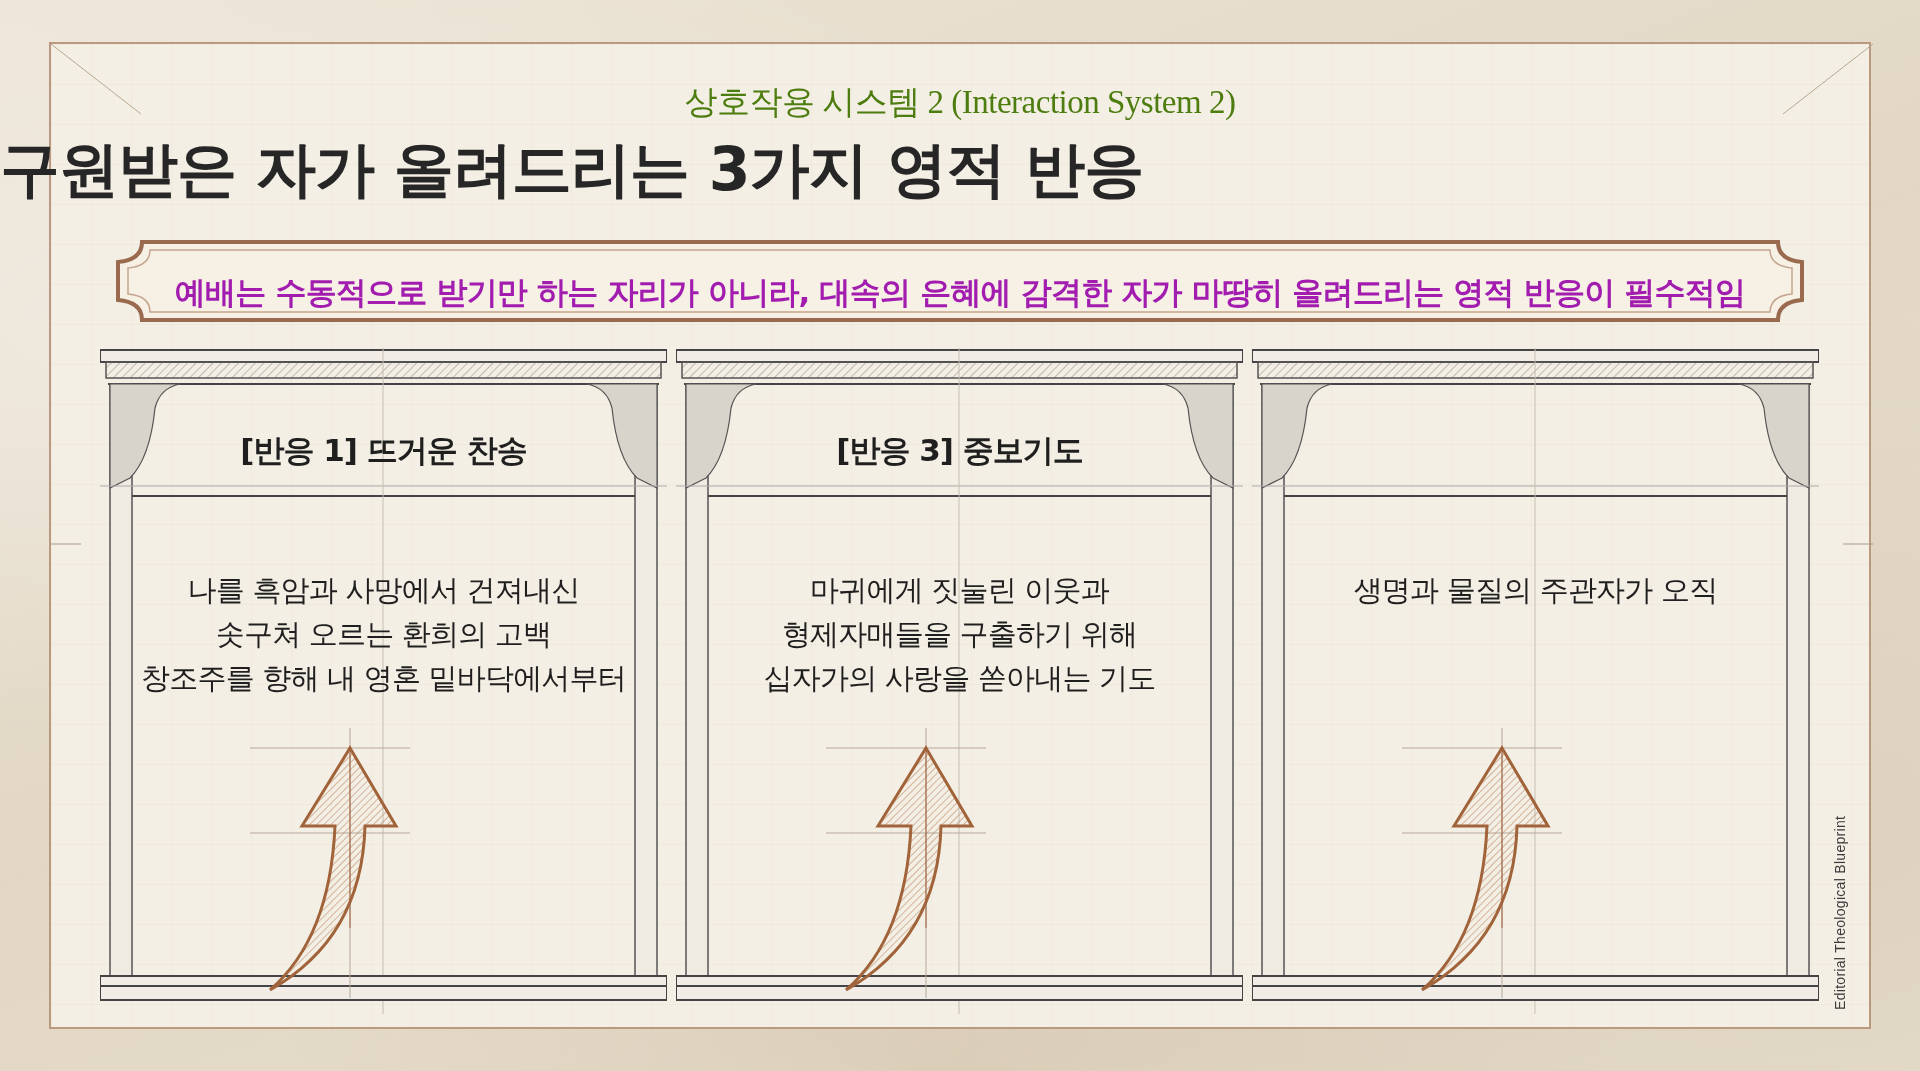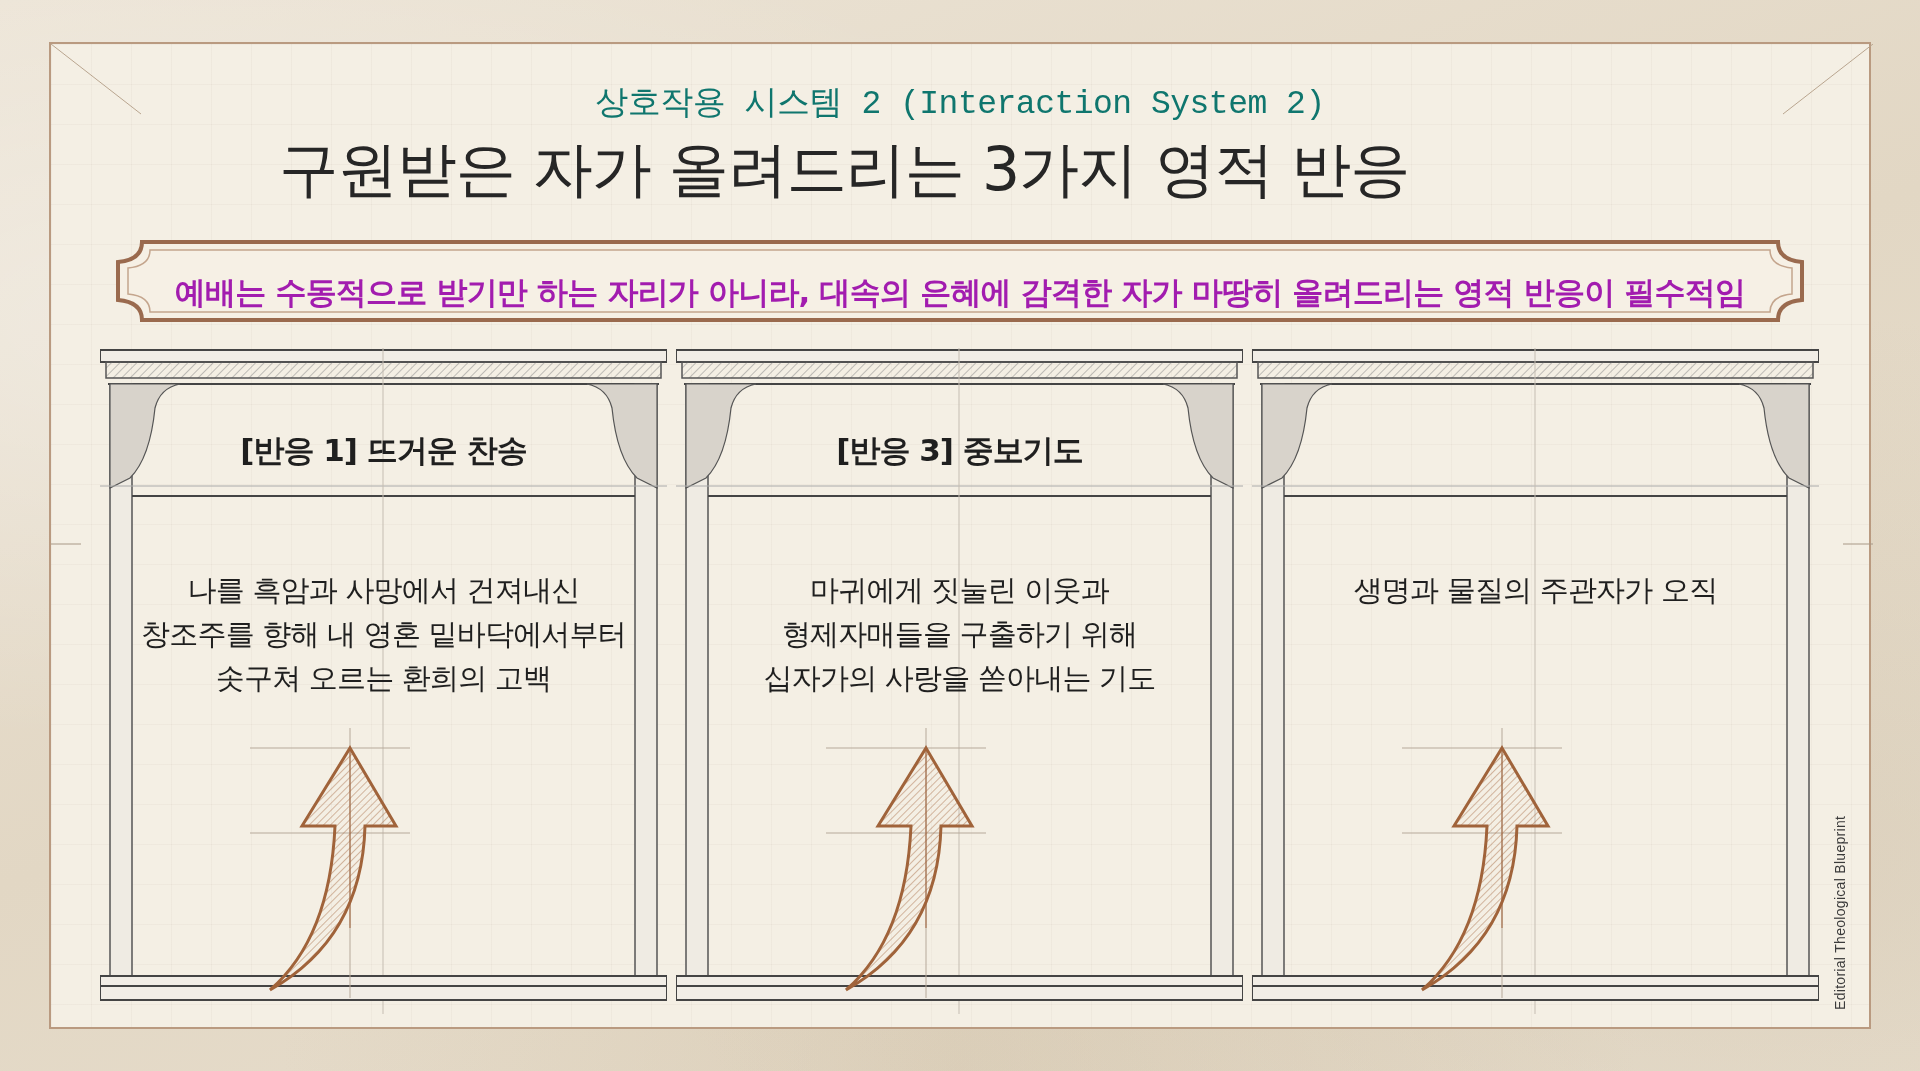--- a/index.html
+++ b/index.html
@@ -28,8 +28,8 @@
   .diag { position:absolute; inset:0; pointer-events:none; }
   .subtitle {
     position:absolute; left:0; width:1920px; top:80px; text-align:center;
-    font-size:33px; color:#0f766e; letter-spacing:-0.5px;
-    font-family: Liberation Mono, monospace;
+    font-size:33px; color:#4d7c0f; letter-spacing:-0.5px;
+    font-family: Liberation Serif, serif;
   }
   .title {
     position:absolute; left:0; width:1688px; top:130px; text-align:center;

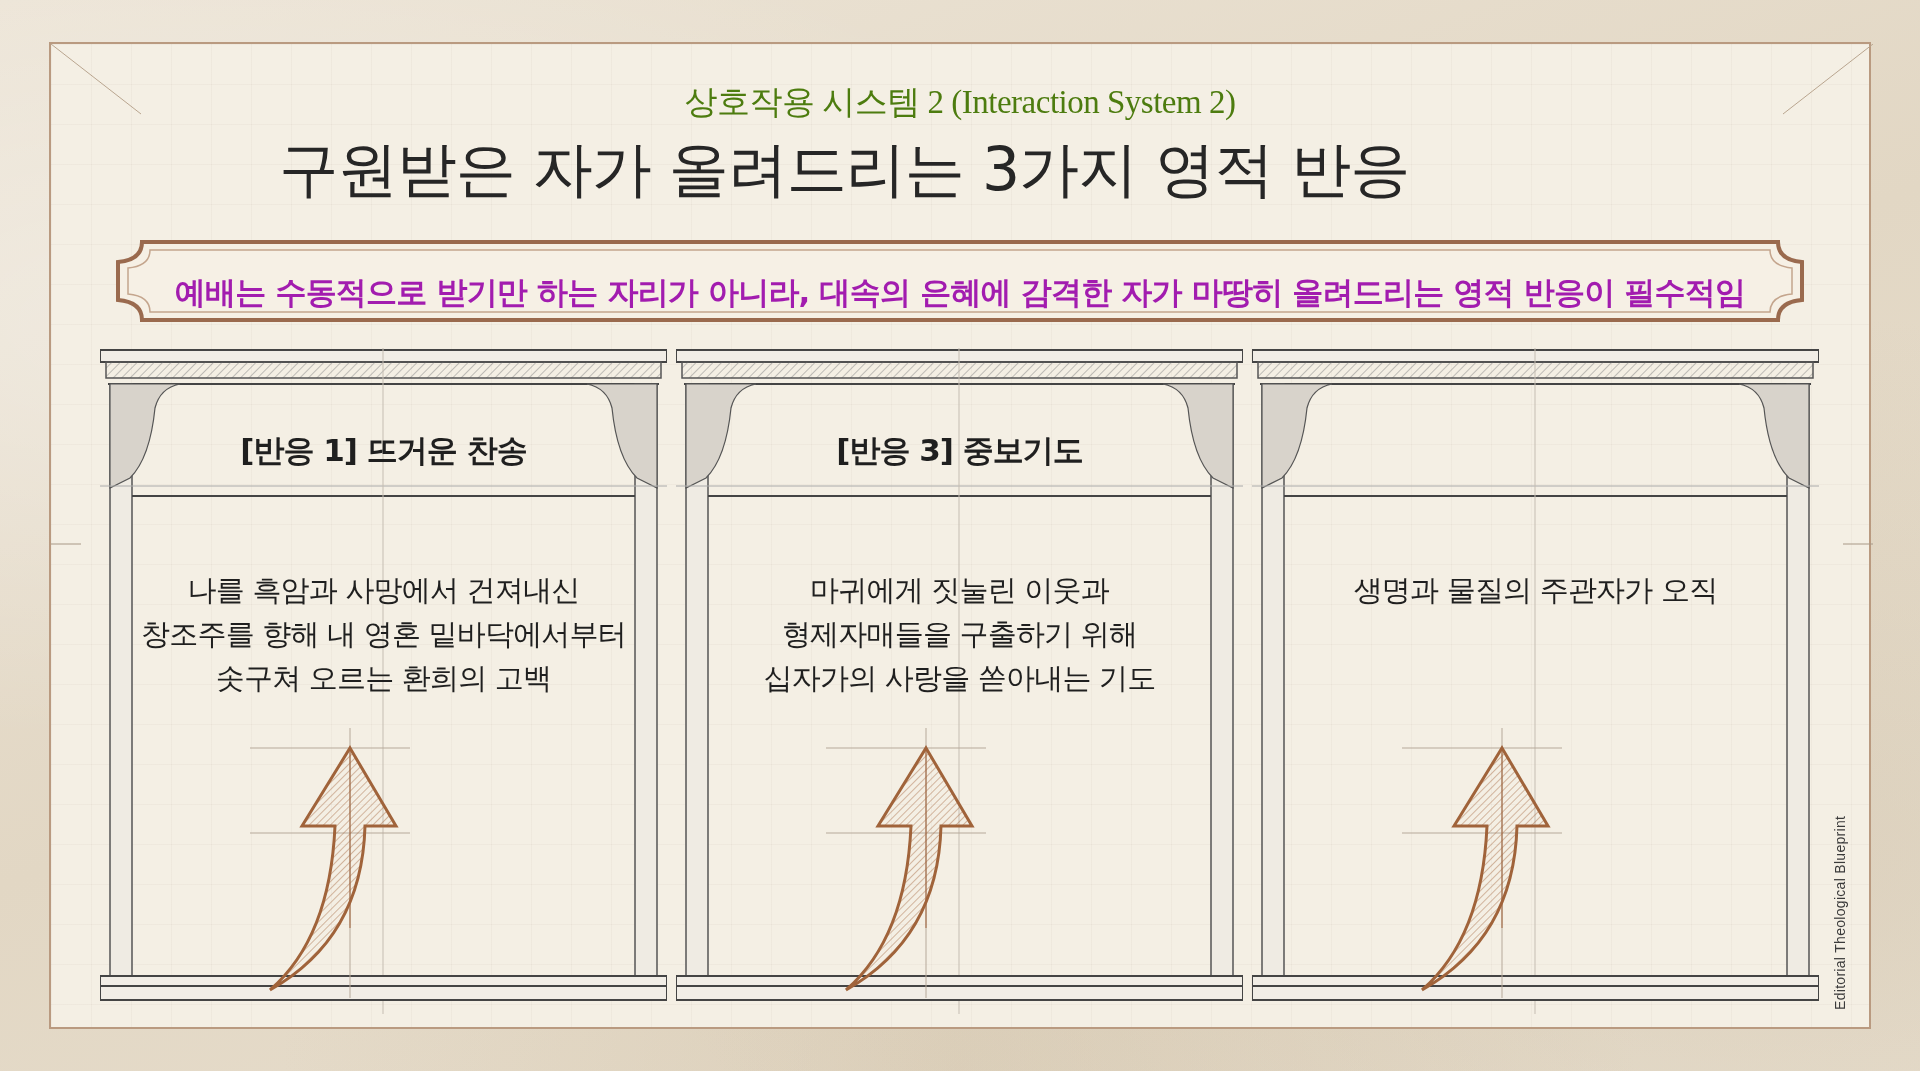--- a/index.html
+++ b/index.html
@@ -32,8 +32,8 @@
     font-family: Liberation Serif, serif;
   }
   .title {
-    position:absolute; left:0; width:1688px; top:130px; text-align:center;
-    font-size:60px; font-weight:normal; color:#262626; letter-spacing:-1px;
+    position:absolute; left:0; width:1688px; top:130px; 
+    font-size:60px; font-weight:bold; color:#262626; letter-spacing:-1px;
   }
   .banner {
     position:absolute; left:112px; top:238px; width:1696px; height:86px;

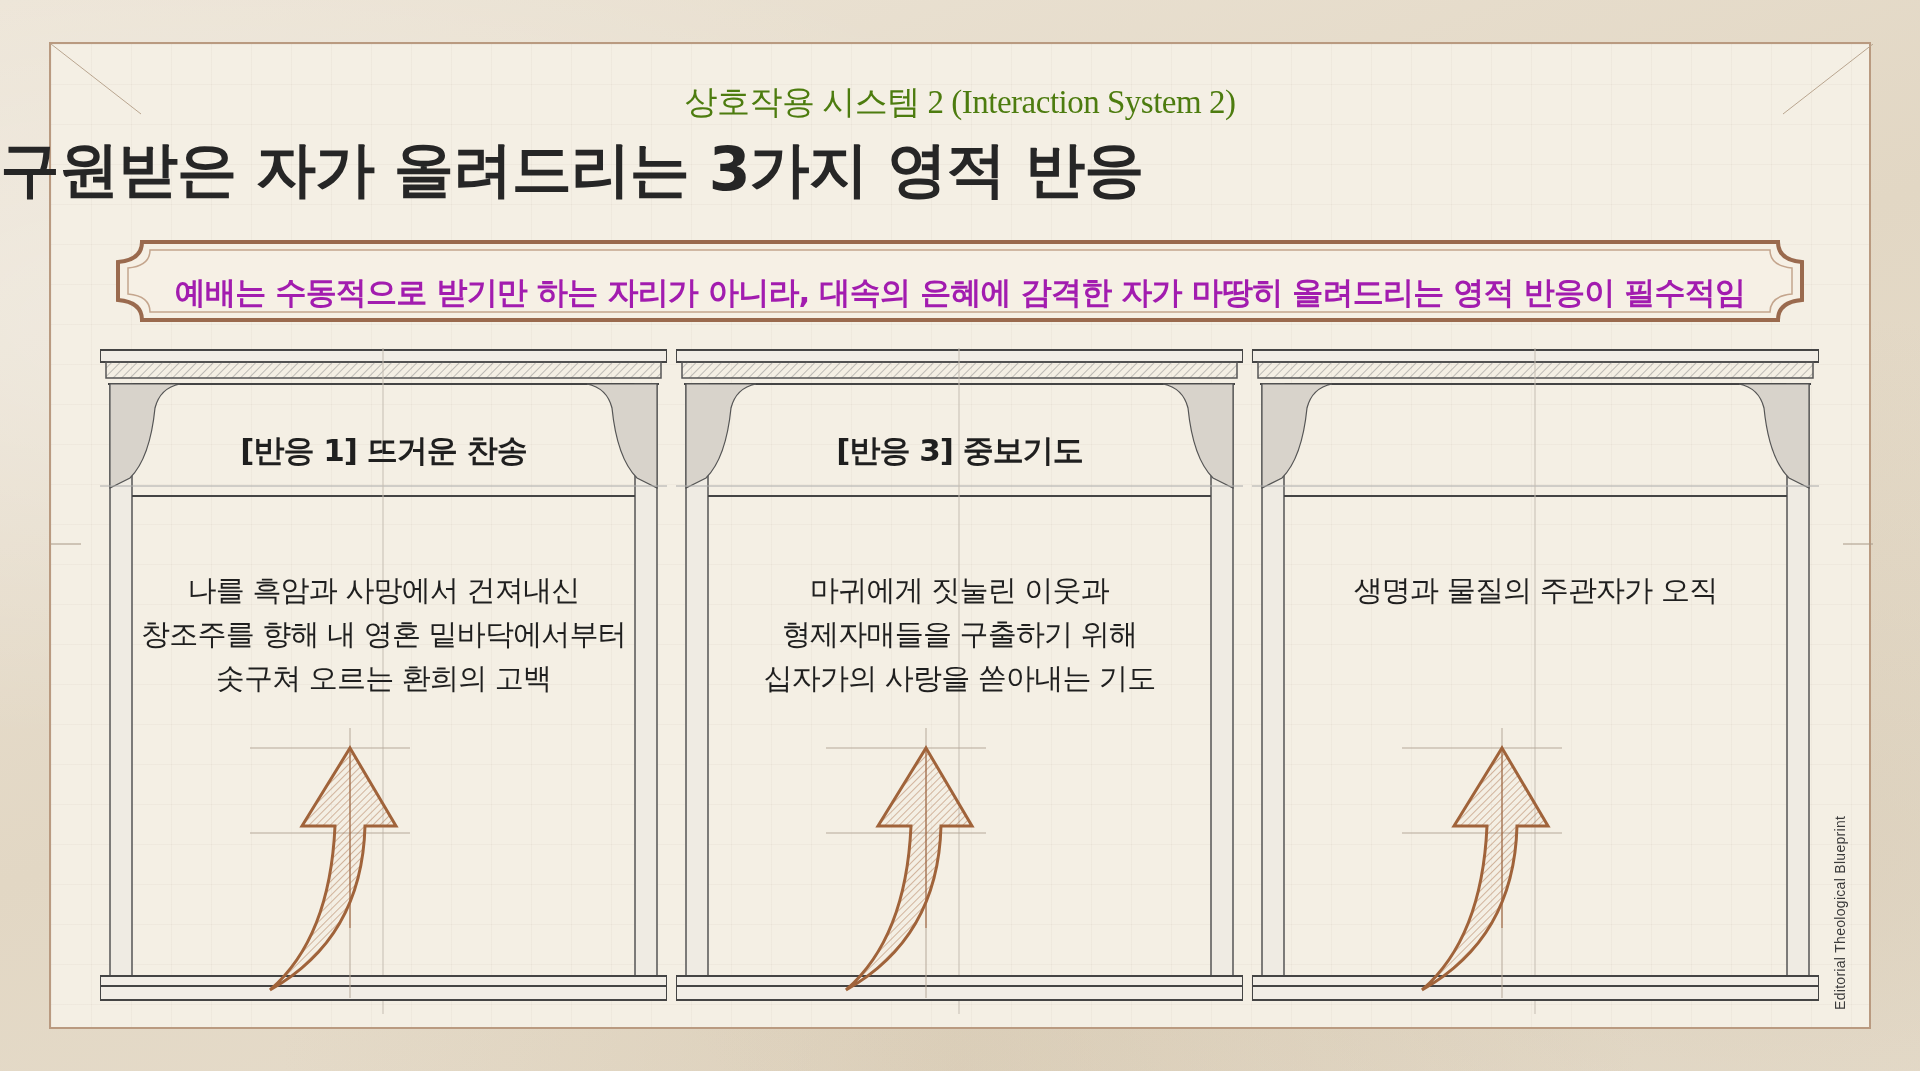--- a/index.html
+++ b/index.html
@@ -116,8 +116,8 @@
   <div class="card-title">[반응 1] 뜨거운 찬송</div>
   <div class="card-body">
     <div>나를 흑암과 사망에서 건져내신</div>
+    <div>솟구쳐 오르는 환희의 고백</div>
     <div>창조주를 향해 내 영혼 밑바닥에서부터</div>
-    <div>솟구쳐 오르는 환희의 고백</div>
   </div>
   <svg class="arrow" width="160" height="270">
     <line x1="0" y1="20" x2="160" y2="20" stroke="#b6a99a" stroke-width="1"></line>

